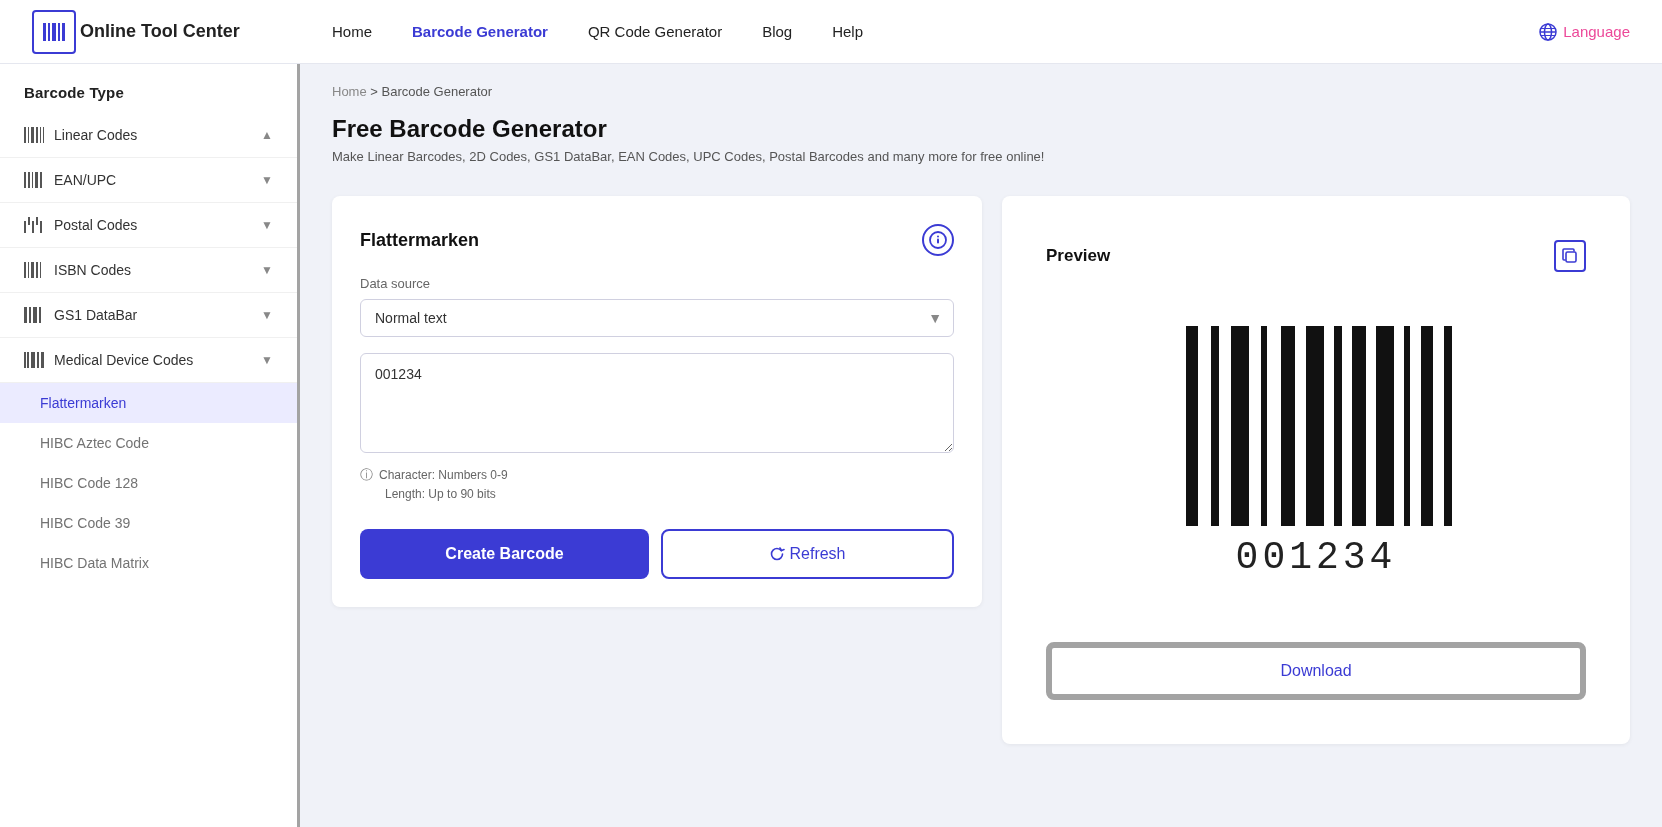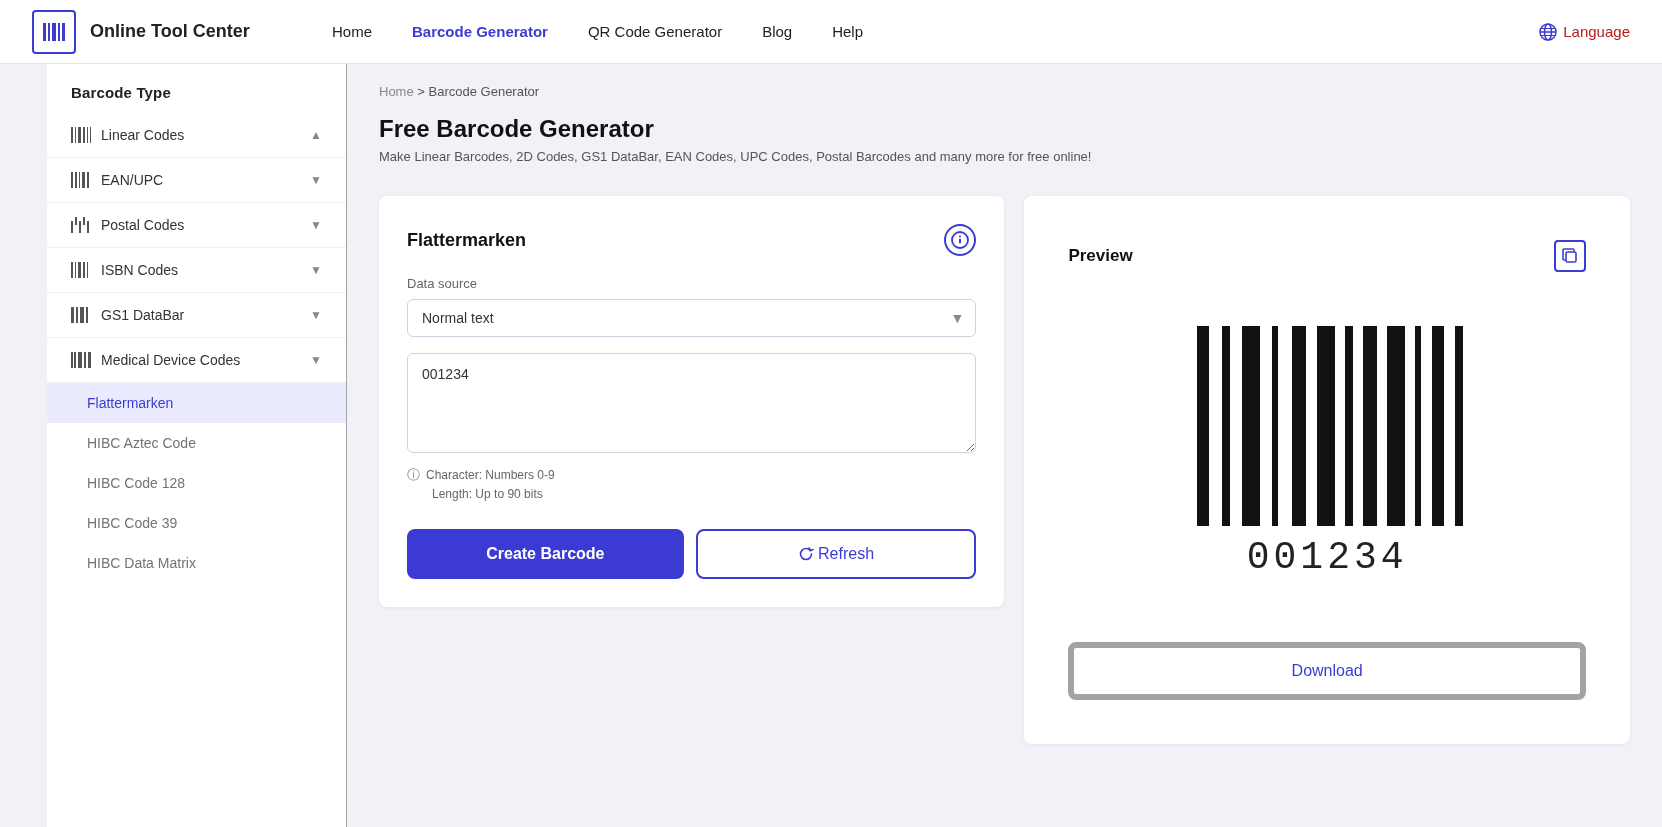--- a/index.html
+++ b/index.html
@@ -17,7 +17,7 @@
     .logo-area {
       display: flex;
       align-items: center;
-      gap: 14px;
+      gap: 4px;
       min-width: 300px;
     }
     .logo-icon {

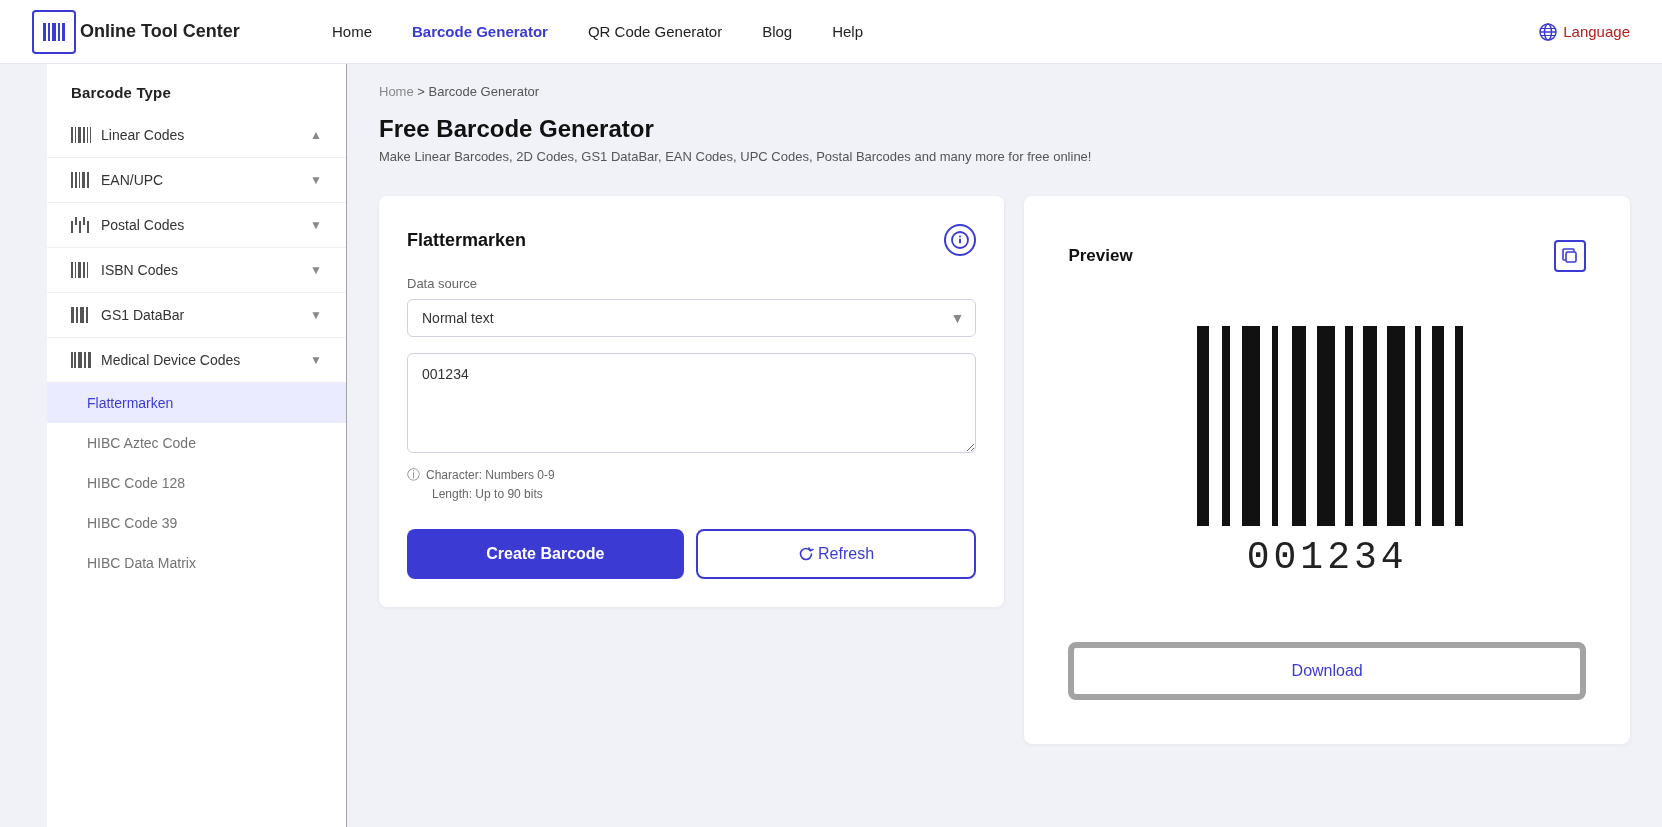--- a/index.html
+++ b/index.html
@@ -54,7 +54,7 @@
       display: flex;
       align-items: center;
       gap: 6px;
-      color: #b91c1c;
+      color: #ec4899;
       font-size: 15px;
       cursor: pointer;
       margin-left: auto;

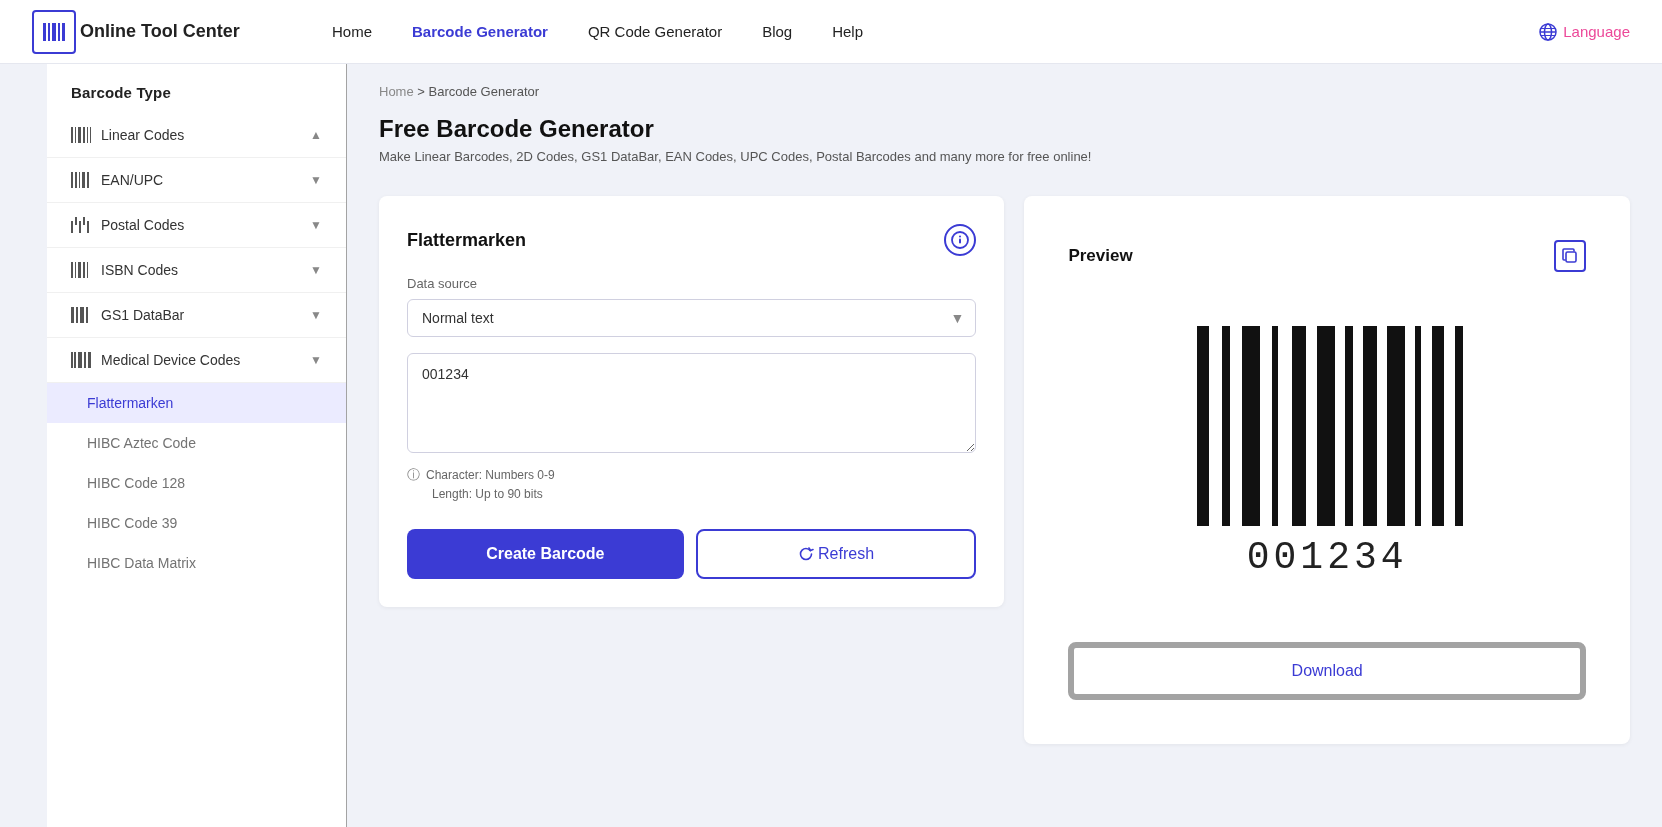--- a/index.html
+++ b/index.html
@@ -70,11 +70,10 @@
     .sidebar {
       width: 300px;
       background: #fff;
-      border-right: 1px solid #a3a3a3;
+      border-right: 3px solid #a3a3a3;
       overflow-y: auto;
       flex-shrink: 0;
       padding-bottom: 20px;
-      margin-left: 47px;
     }
     .sidebar-section-title {
       font-size: 15px;

